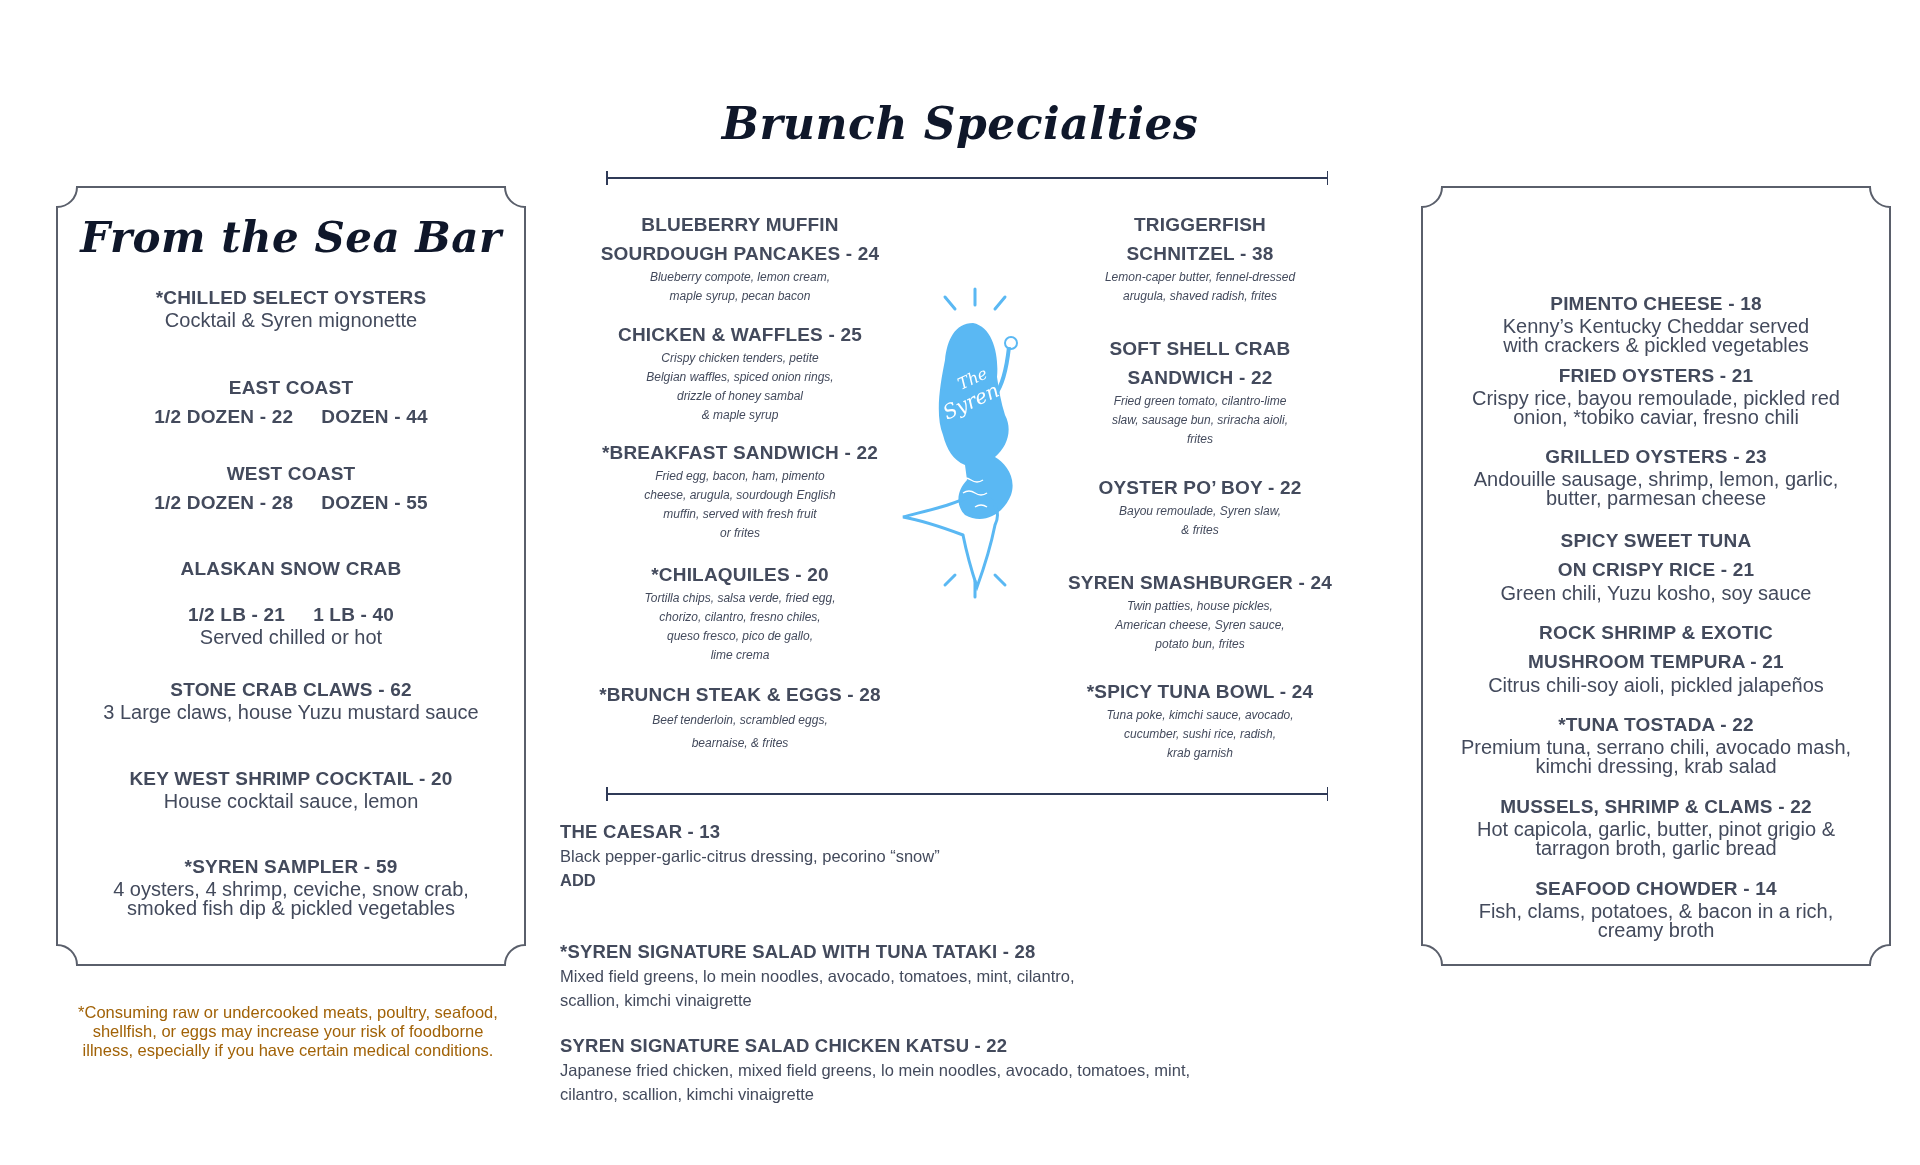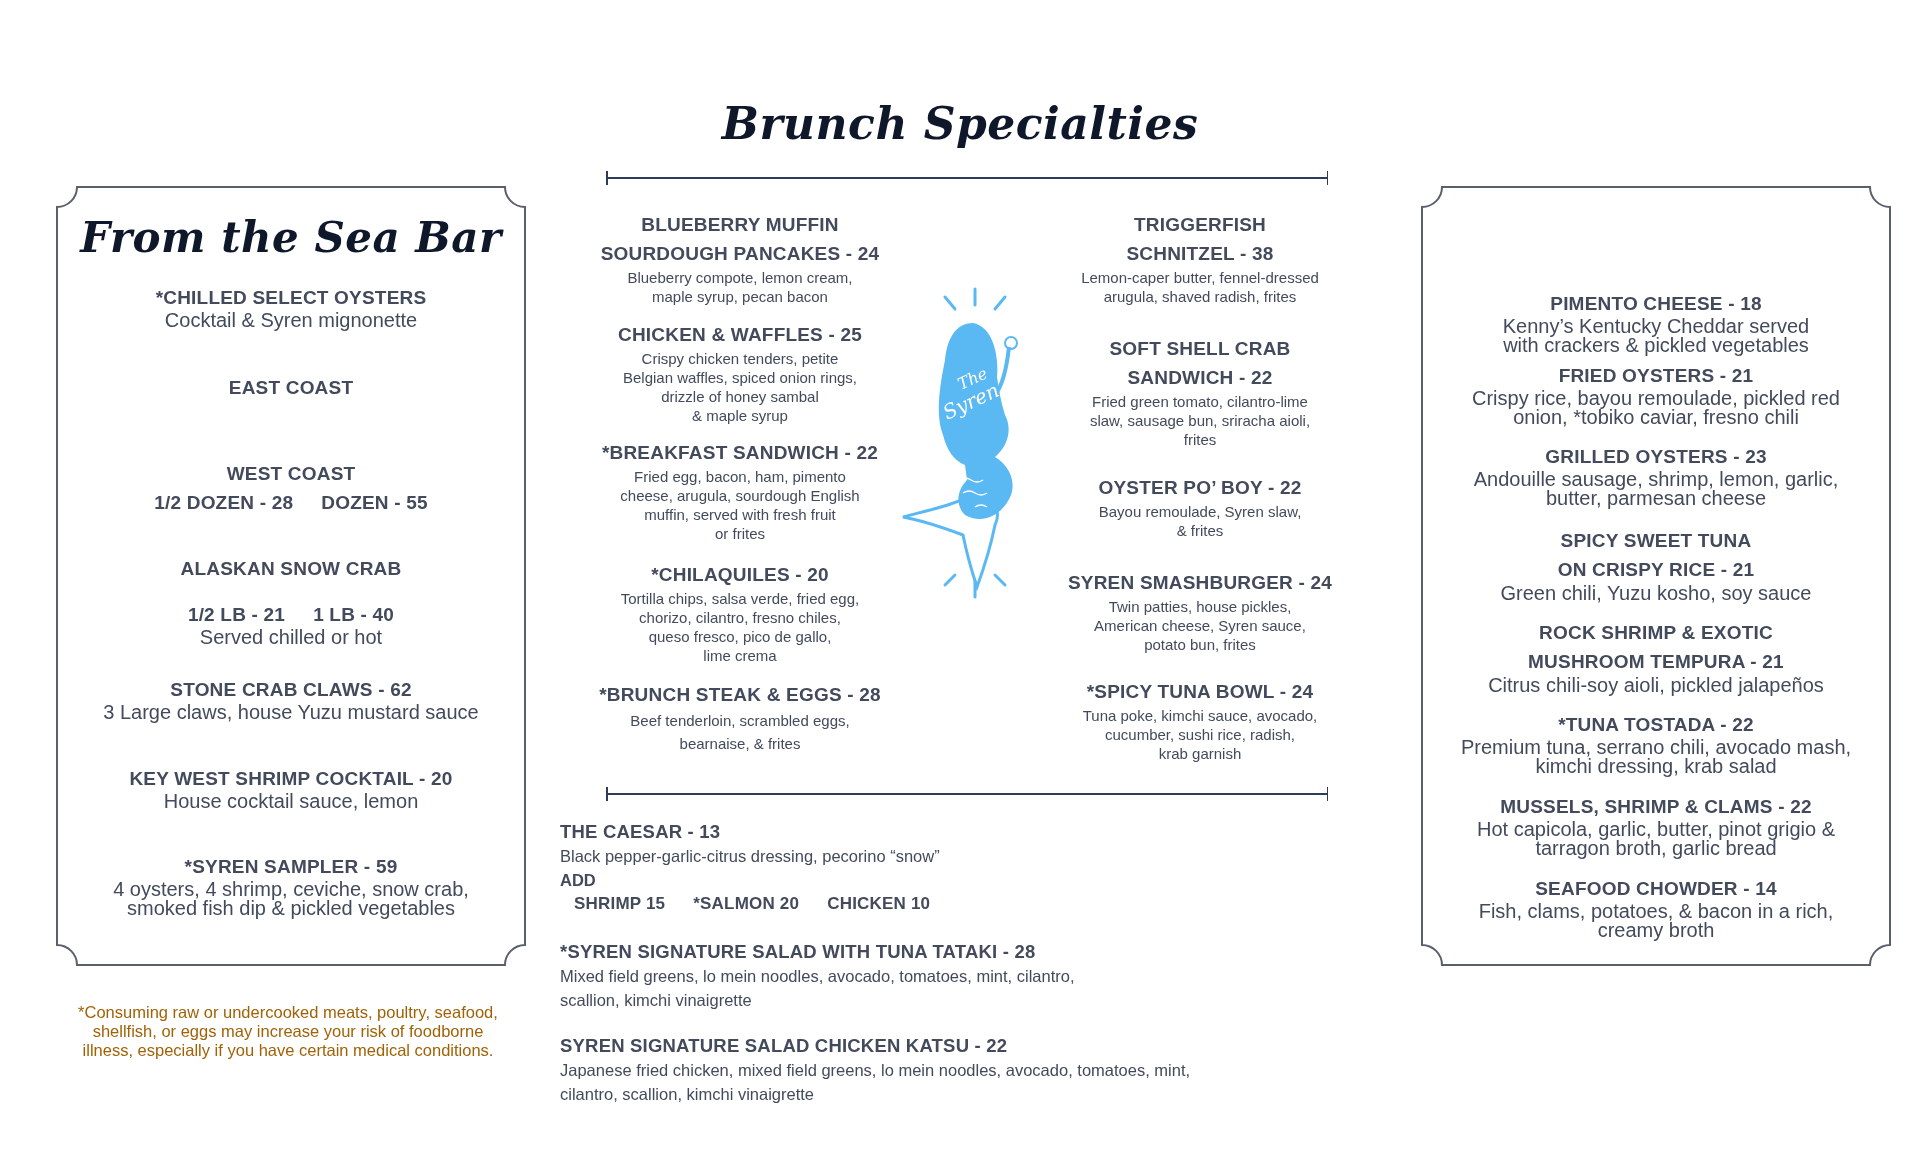--- a/index.html
+++ b/index.html
@@ -30,7 +30,7 @@
   .col { position:absolute; text-align:center; }
   .col .item { position:absolute; left:0; right:0; }
   .col .item-name { font-size:19px; line-height:29px; }
-  .col .item-desc { font-size:15px; line-height:19px; }
+  .col .item-desc { font-size:12px; line-height:19px;font-style:italic; }
 
   #mermaid { position:absolute; left:895px; top:285px; width:160px; height:320px; }
 

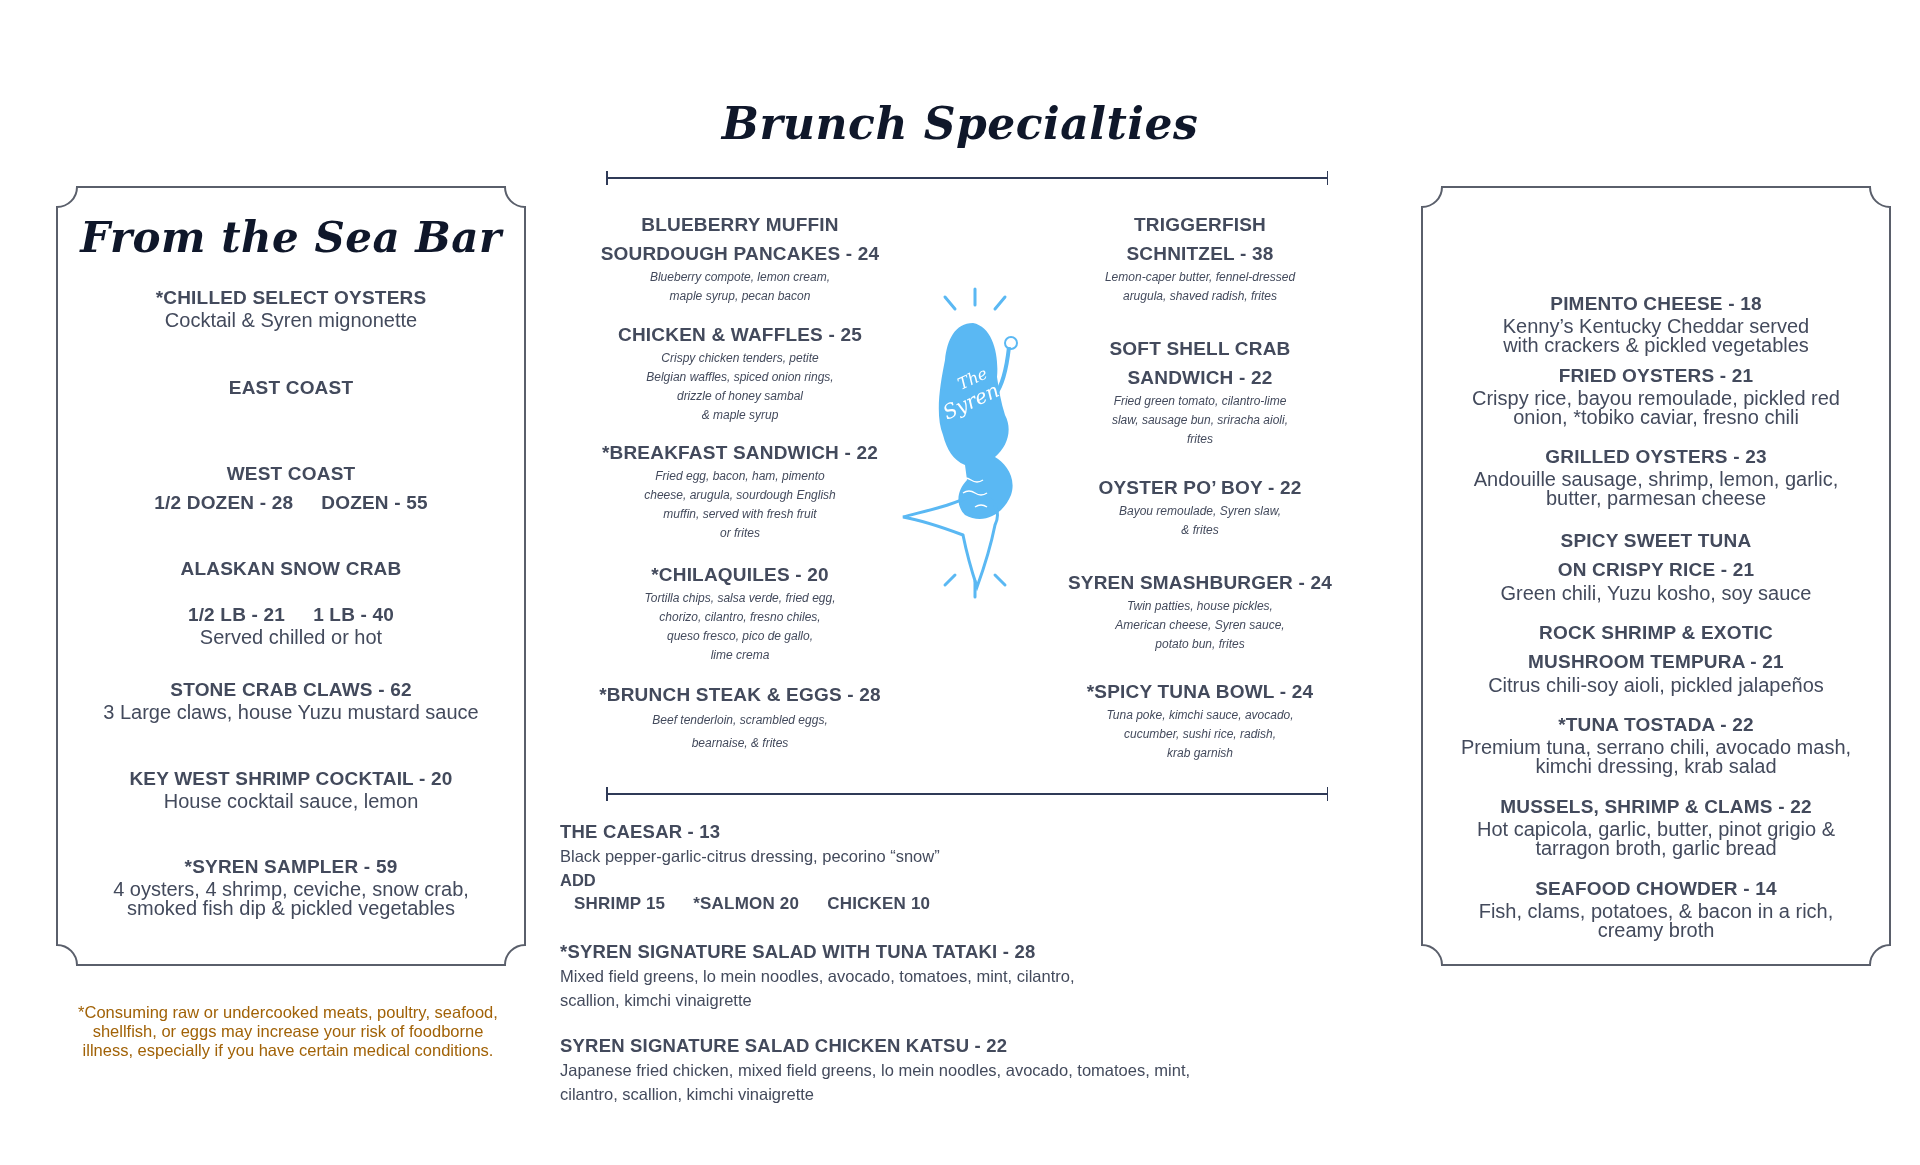--- a/index.html
+++ b/index.html
@@ -55,6 +55,9 @@
   </div>
   <div class="items" style="top:190px;">
     <div class="item-name">EAST COAST</div>
+    <div class="item-name price-row" style="margin-top:3px;">
+      <span>1/2 DOZEN - 22</span><span>DOZEN - 44</span>
+    </div>
   </div>
   <div class="items" style="top:276px;">
     <div class="item-name">WEST COAST</div>

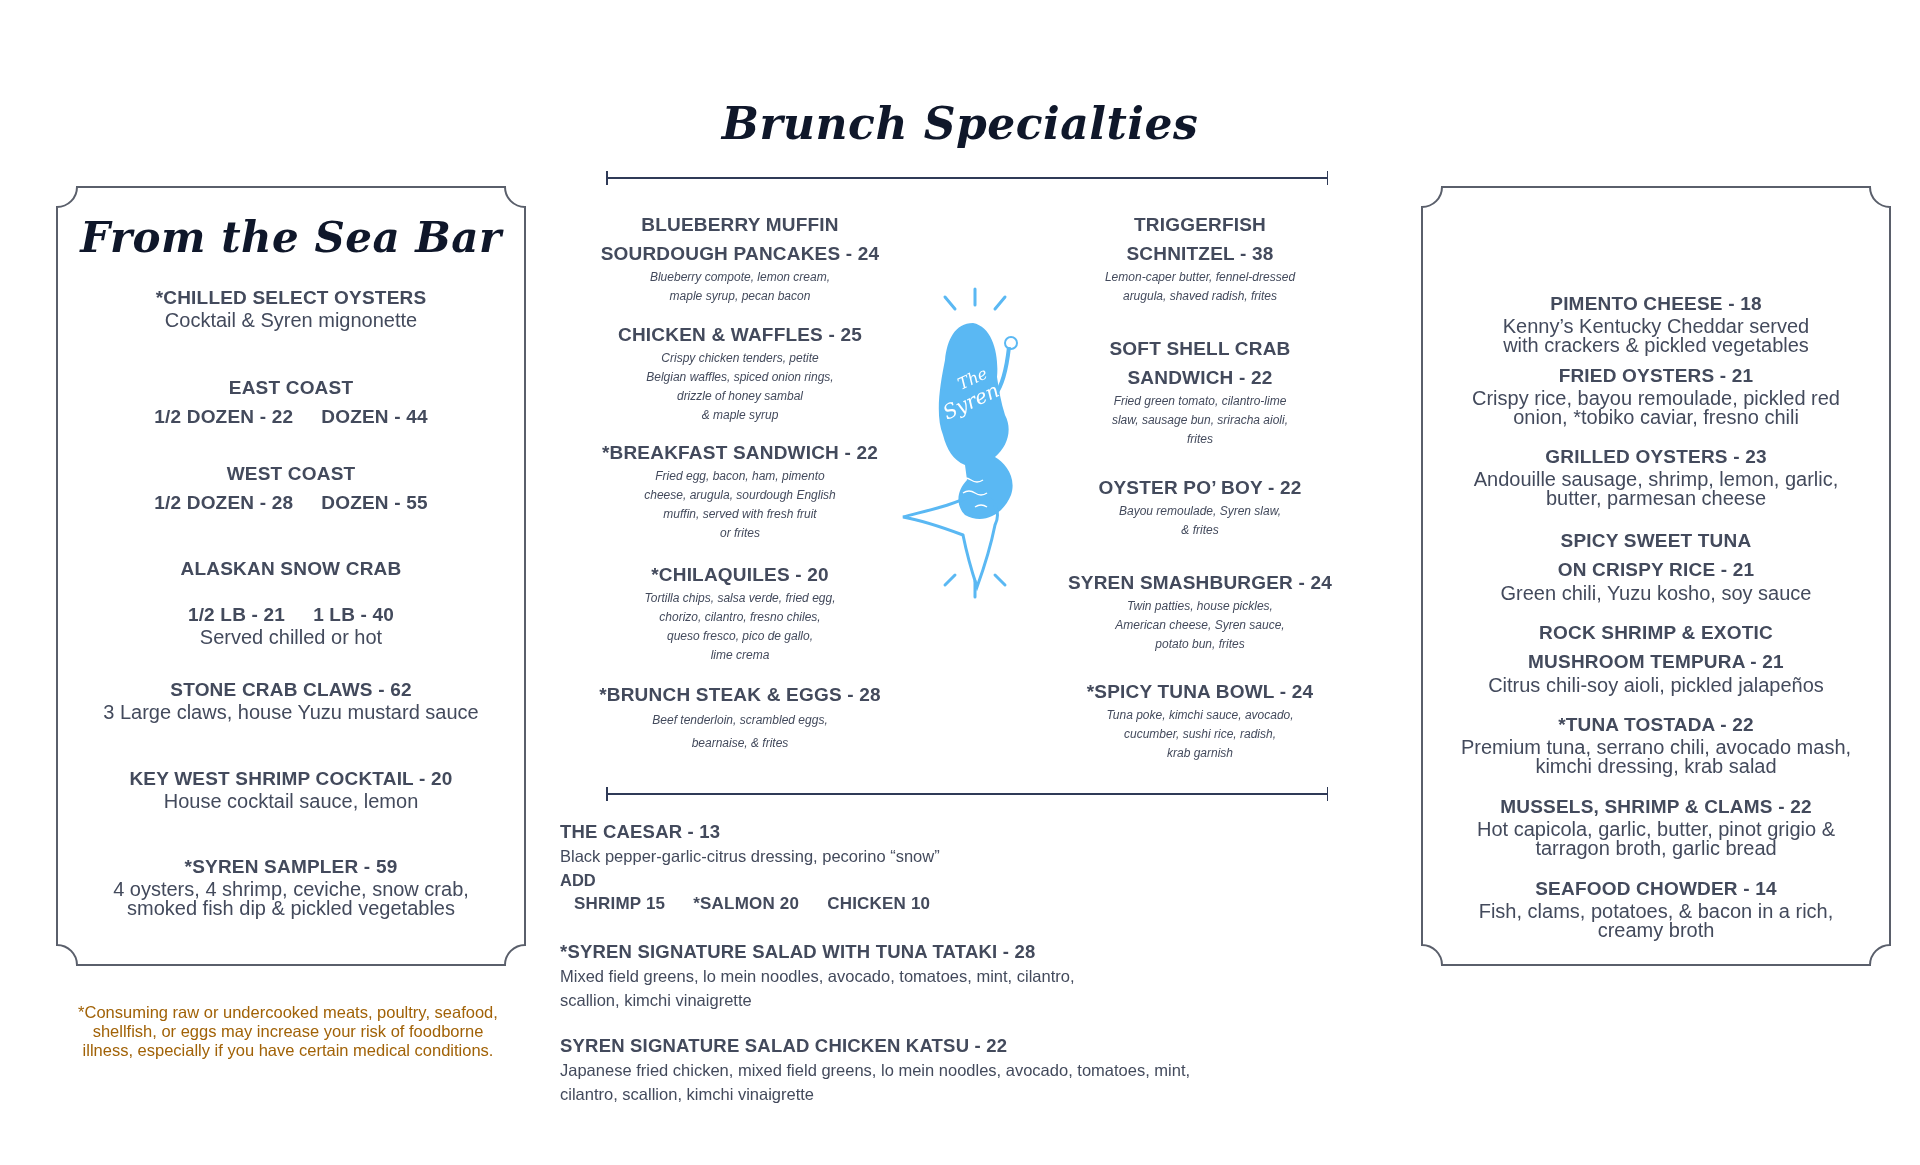--- a/index.html
+++ b/index.html
@@ -184,9 +184,6 @@
   <div class="item-name">THE CAESAR - 13</div>
   <div class="item-desc">Black pepper-garlic-citrus dressing, pecorino “snow”</div>
   <div class="item-desc" style="font-weight:bold;">ADD</div>
-  <div class="item-name price-row" style="font-size:17px;">
-    <span>SHRIMP  15</span><span>*SALMON  20</span><span>CHICKEN  10</span>
-  </div>
 </div>
 <div class="salads" style="top:940px;">
   <div class="item-name">*SYREN SIGNATURE SALAD WITH TUNA TATAKI - 28</div>

